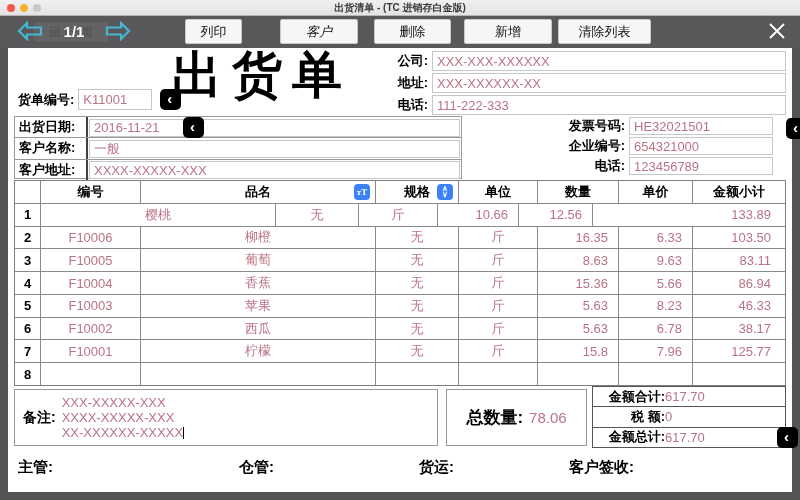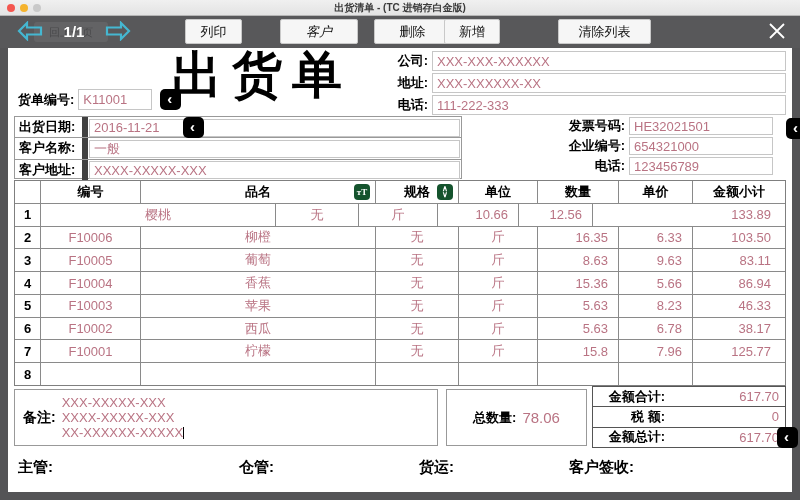--- a/index.html
+++ b/index.html
@@ -36,7 +36,7 @@
   .tb-print { left:185px; width:57px; }
   .tb-cust  { left:280px; width:78px;font-style:italic; }
   .tb-del   { left:374px; width:77px; }
-  .tb-add   { left:444px; width:56px; }
+  .tb-add   { left:464px; width:88px; }
   .tb-clear { left:558px; width:93px; }
   .tb-font  { left:657px; width:84px; }
   .win-close { position:absolute; left:763px; top:3px; width:28px; height:26px;

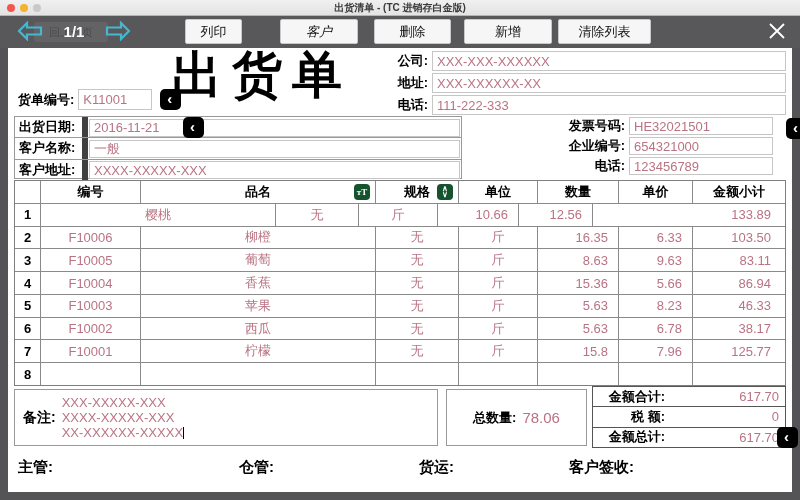--- a/index.html
+++ b/index.html
@@ -74,7 +74,7 @@
     border:1px solid #999; display:flex; flex-direction:column; }
   .info-row { flex:1; display:flex; border-bottom:1px solid #999; position:relative; }
   .info-row:last-child { border-bottom:none; }
-  .info-row .lbl { width:73px; border-right:6px solid #404040; display:flex;
+  .info-row .lbl { width:73px; border-right:2px solid #404040; display:flex;
     align-items:center; padding-left:4px; }
   .info-cell { flex:1; padding:1px; }
   .info-cell input { width:100%; height:100%; }

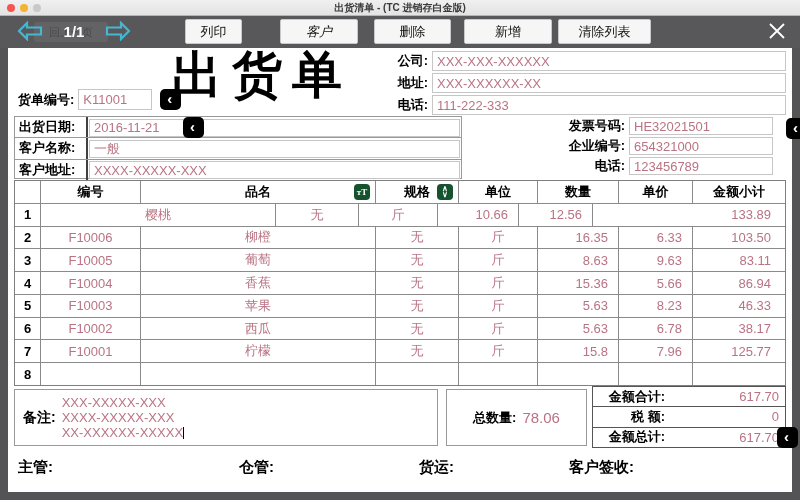--- a/index.html
+++ b/index.html
@@ -99,7 +99,7 @@
   .tc.r2 { justify-content:flex-end; padding-right:14px; }
   .rownum { color:#000; font-weight:bold; }
   .hicon { position:absolute; right:5px; top:50%; transform:translateY(-50%);
-    width:16px; height:16px; background:#14532d; border-radius:4px; border:none;
+    width:16px; height:16px; background:#3b82f6; border-radius:4px; border:none;
     color:#fff; display:flex; flex-direction:column; align-items:center;
     justify-content:center; cursor:pointer; padding:0;font-family:Liberation Serif, serif; }
   .hicon .tt { font-size:9px; font-weight:bold; line-height:16px; }

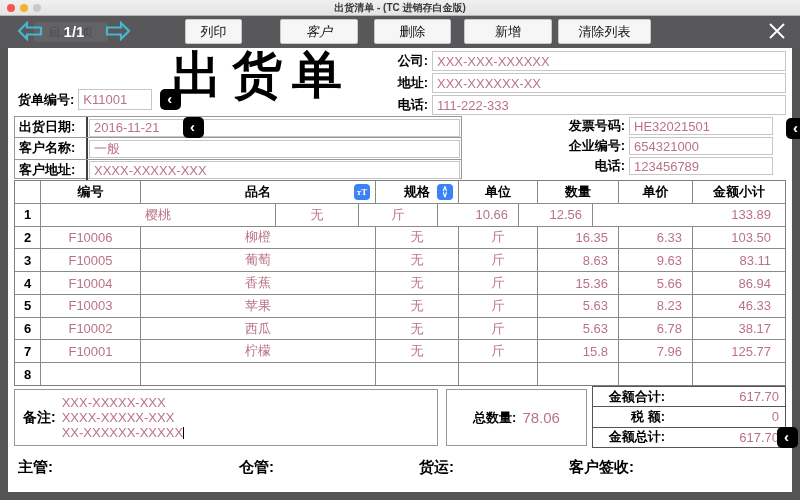--- a/index.html
+++ b/index.html
@@ -123,7 +123,7 @@
     position:relative; }
   .total-row:last-child { border-bottom:none; }
   .total-row .lbl { width:72px; text-align:right; }
-  .total-row .val { flex:1; text-align:right; padding-right:6px; font-size:13px; }
+  .total-row .val { flex:1; text-align:left; padding-right:6px; font-size:13px; }
   .grand-chev { position:absolute; right:-13px; top:-1px; }
 
   

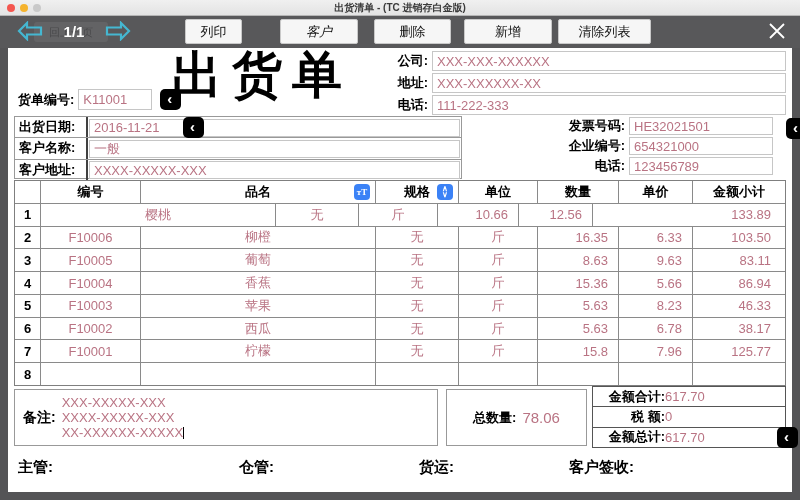--- a/index.html
+++ b/index.html
@@ -115,7 +115,7 @@
     vertical-align:-2px; }
   .qty-box { position:absolute; left:432px; top:3px; width:141px; height:57px;
     border:1px solid #999; display:flex; align-items:center; justify-content:center; }
-  .qty-box .lbl { font-size:13px; }
+  .qty-box .lbl { font-size:17px; }
   .qty-box .val { font-size:15px; margin-left:6px; }
   .totals-box { position:absolute; right:0; top:0; width:194px; height:62px;
     border:1px solid #555; display:flex; flex-direction:column; }

